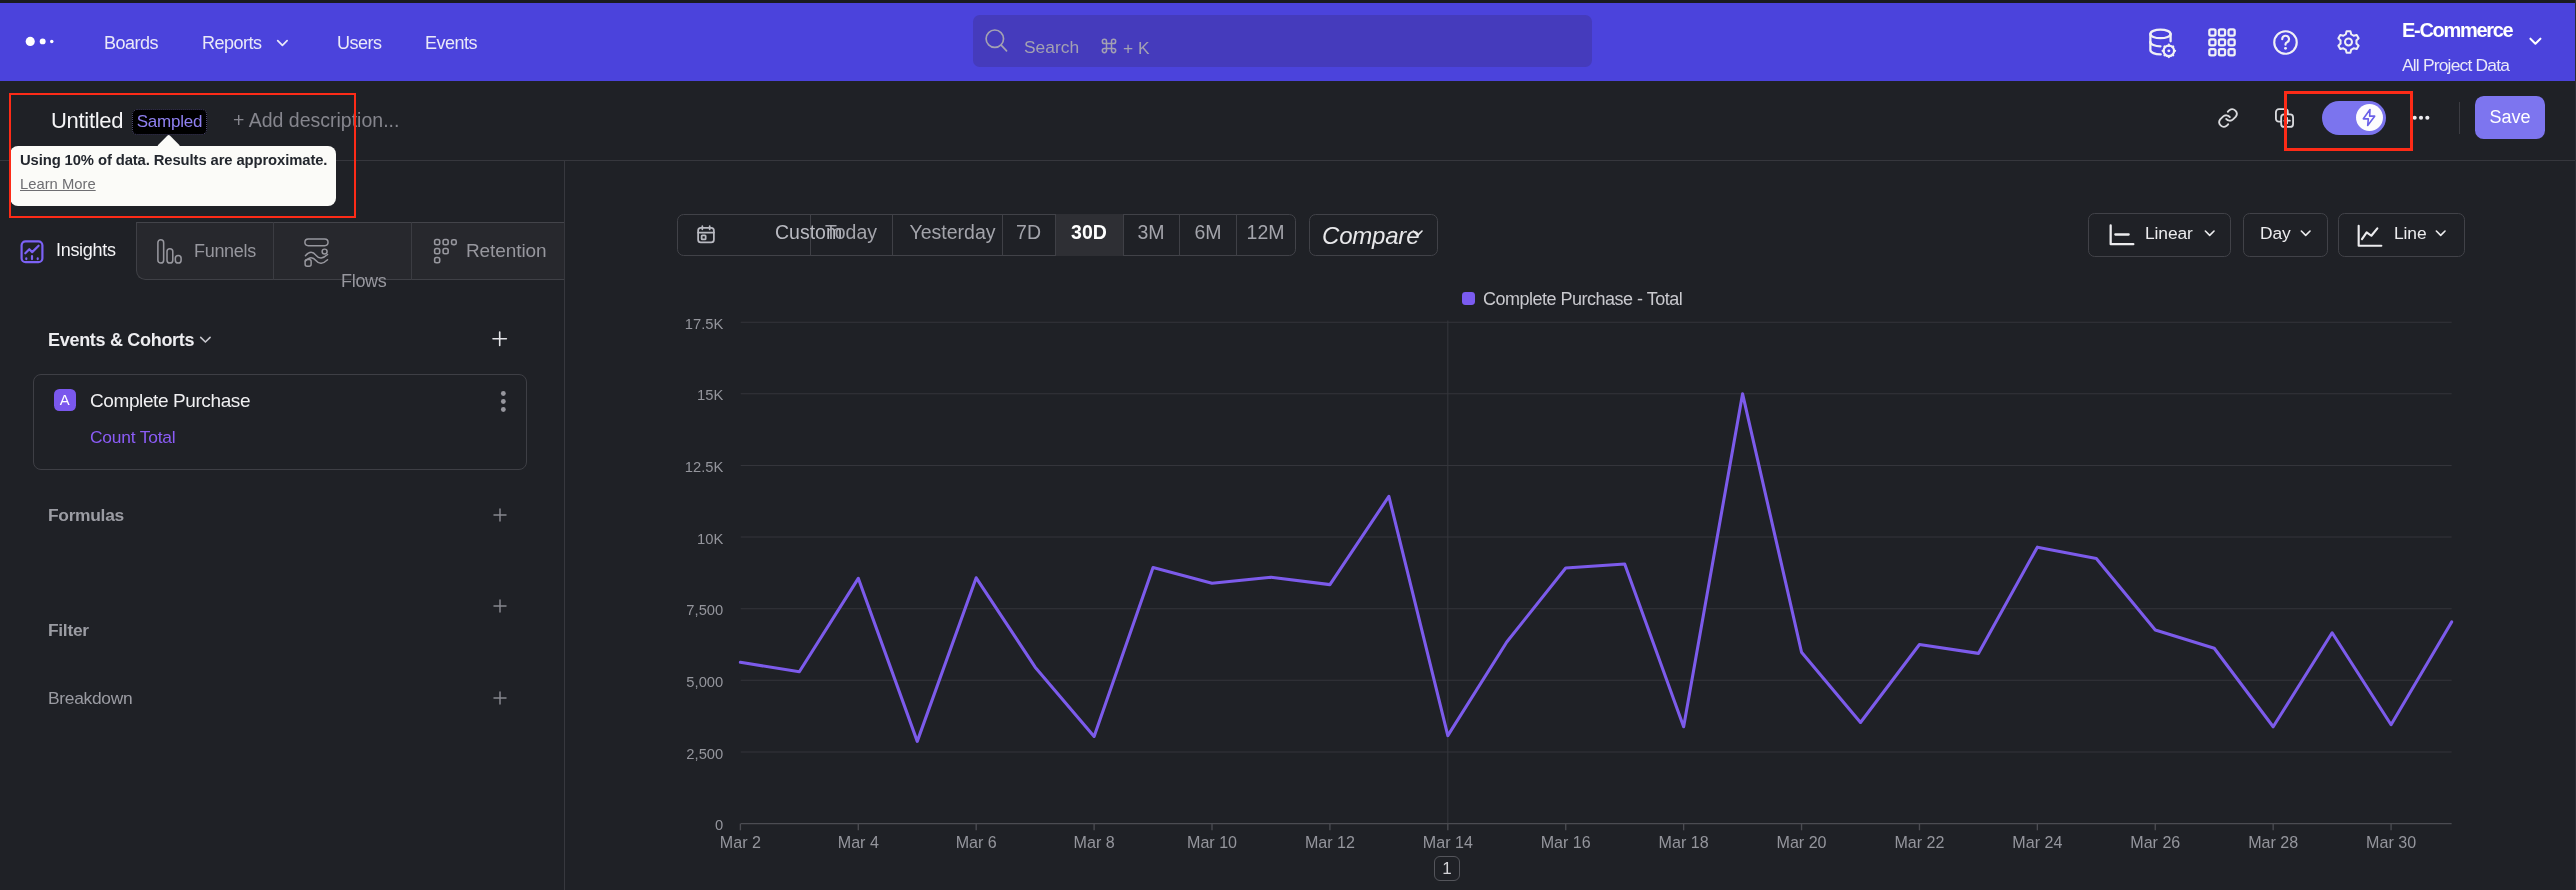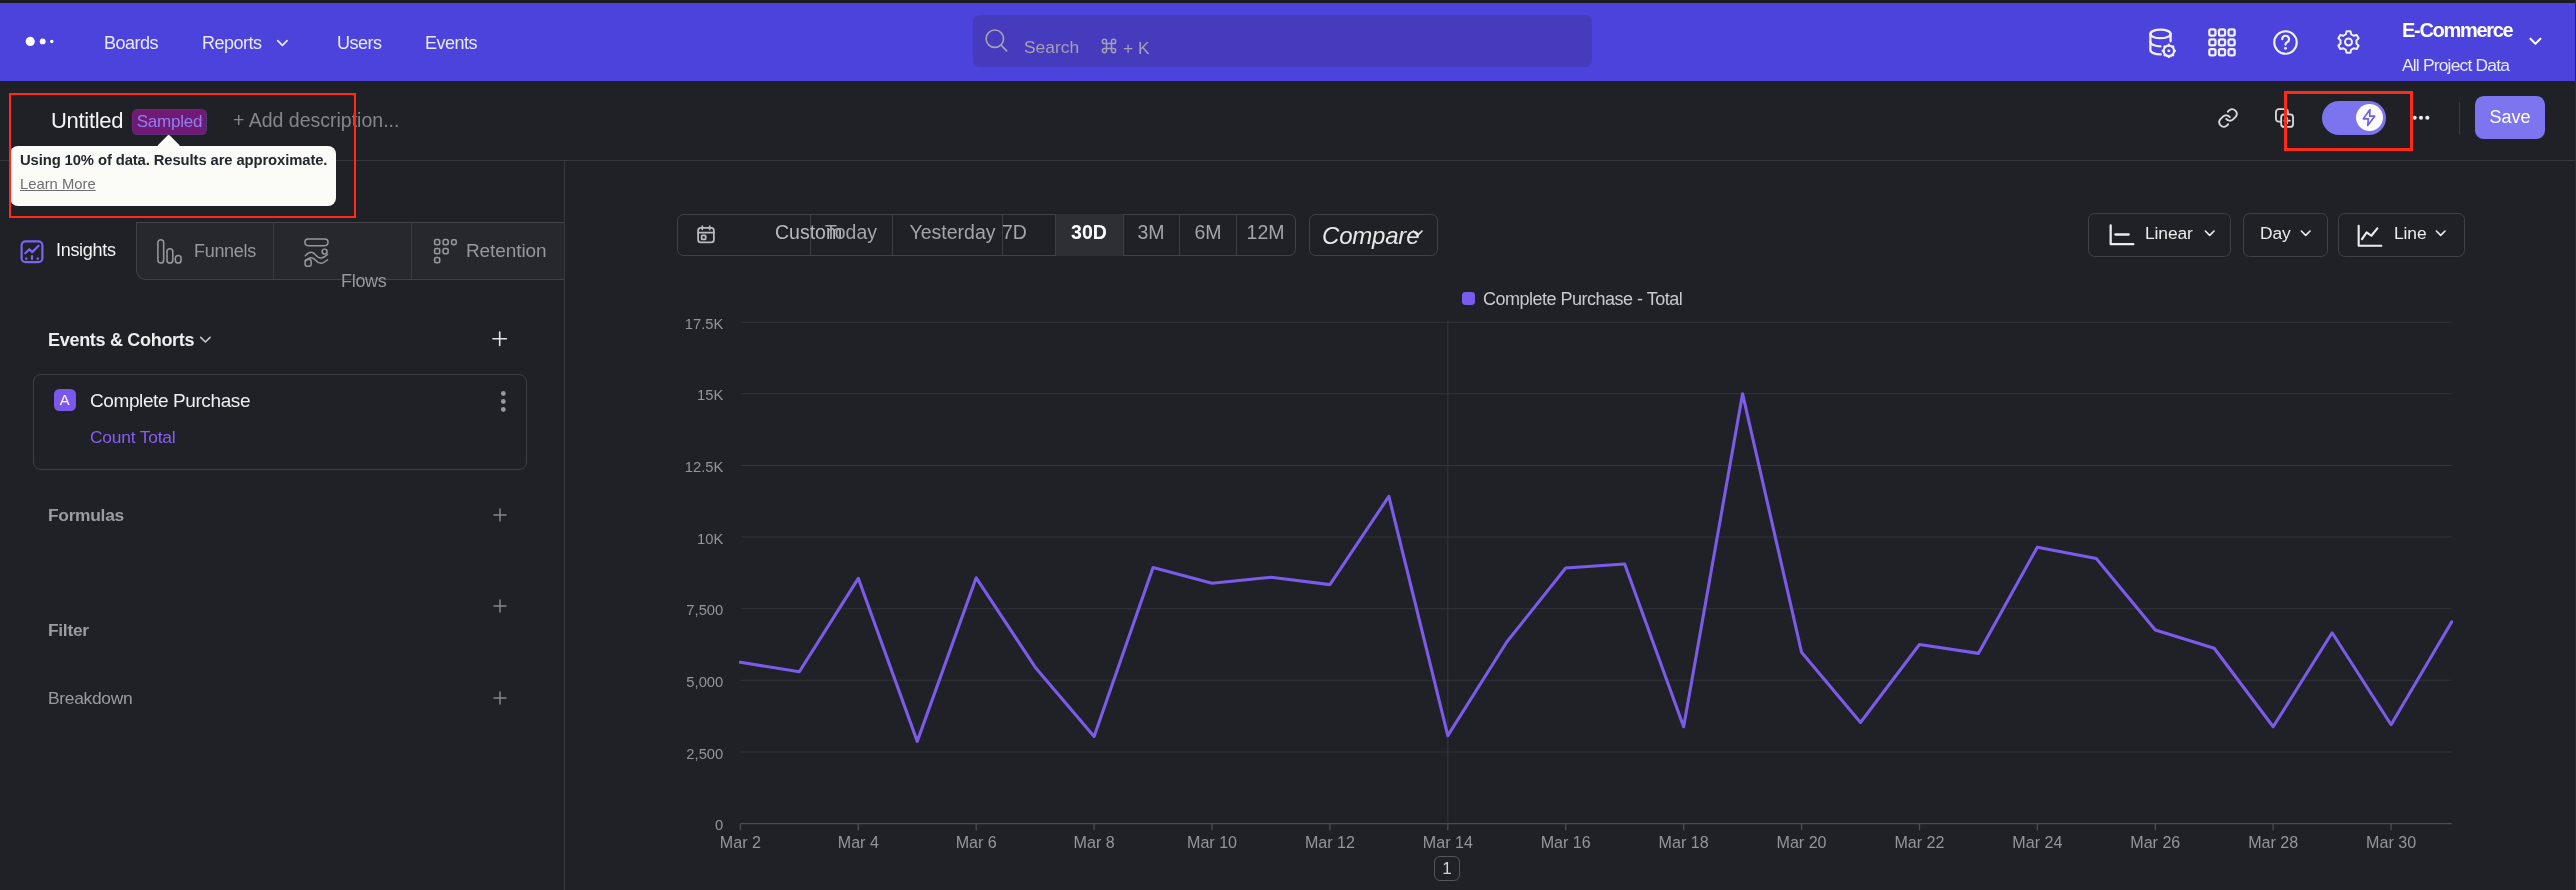--- a/index.html
+++ b/index.html
@@ -91,7 +91,7 @@
   <div class="abs" style="left:0;top:160px;width:2576px;height:1px;background:#36373d;"></div>
 
   <div class="abs" style="left:51px;top:108px;font-size:22px;font-weight:500;color:#f4f4f6;letter-spacing:-0.3px;">Untitled</div>
-  <div class="abs" style="left:132px;top:109px;width:75px;height:26px;border-radius:5.4px;background:#701a75;border:1px dotted #4c4870;
+  <div class="abs" style="left:132px;top:109px;width:75px;height:26px;border-radius:5.4px;background:#000000;border:1px dotted #4c4870;
       display:flex;align-items:center;justify-content:center;font-size:17px;color:#8f80f0;letter-spacing:-0.2px;">Sampled</div>
   <div class="abs" style="left:233px;top:109px;font-size:19.5px;color:#85858d;">+ Add description...</div>
 

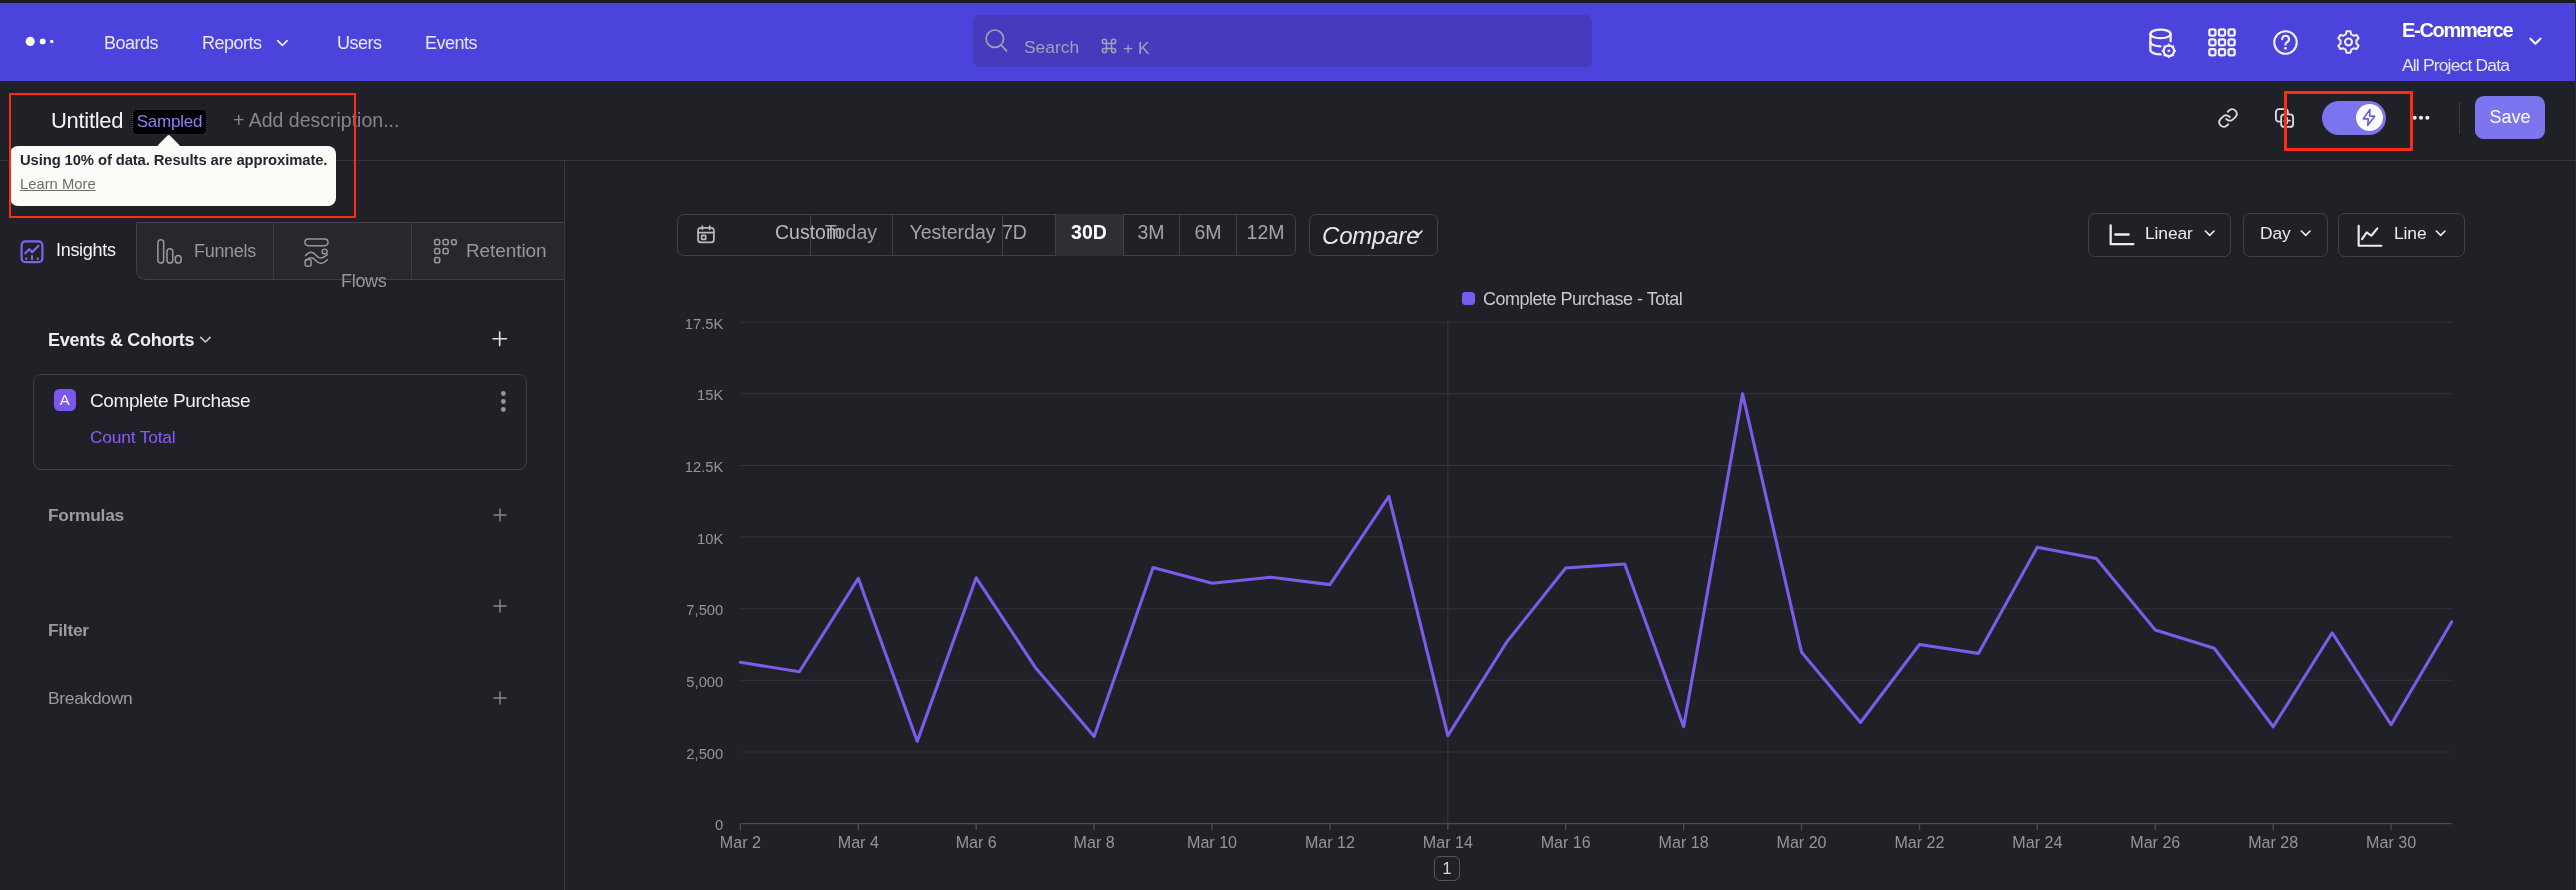--- a/index.html
+++ b/index.html
@@ -235,7 +235,7 @@
   <div class="abs" style="left:775px;top:221px;font-size:19.5px;color:#b9bac1;">Custom</div>
   <div class="abs" style="left:810px;top:221px;width:82px;text-align:center;font-size:19.5px;color:#a3a4ab;">Today</div>
   <div class="abs" style="left:897px;top:221px;width:111px;text-align:center;font-size:19.5px;color:#a3a4ab;">Yesterday</div>
-  <div class="abs" style="left:1002px;top:221px;width:53px;font-size:19.5px;color:#a3a4ab;">7D</div>
+  <div class="abs" style="left:1002px;top:221px;width:53px;text-align:center;font-size:19.5px;color:#a3a4ab;">7D</div>
   <div class="abs" style="left:1055px;top:221px;width:68px;text-align:center;font-size:19.5px;font-weight:700;color:#ffffff;">30D</div>
   <div class="abs" style="left:1123px;top:221px;width:56px;text-align:center;font-size:19.5px;color:#a3a4ab;">3M</div>
   <div class="abs" style="left:1179px;top:221px;width:58px;text-align:center;font-size:19.5px;color:#a3a4ab;">6M</div>

